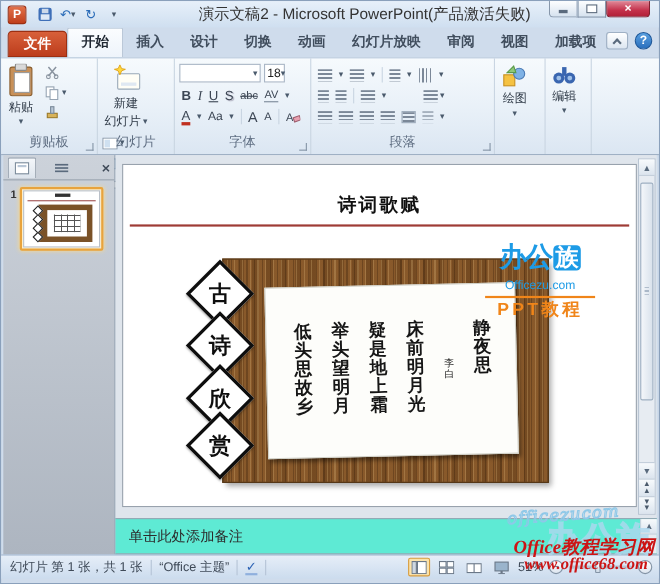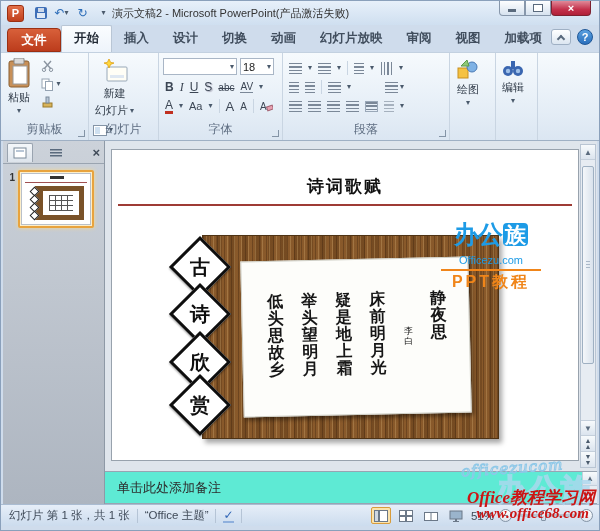--- a/index.html
+++ b/index.html
@@ -18,7 +18,7 @@
   .floppy::after { content:""; position:absolute; left:2px; bottom:1px; width:8px; height:5px; background:#dfe9f6; }
   .floppy::before { content:""; position:absolute; left:3px; top:1px; width:6px; height:4px; background:#cdd9ea; }
   .caret { font-size:8px; color:#4a5a6c; line-height:1; }
-  .title-text { flex:1; text-align:left; font-size:11px; color:#333; padding-right:48px; white-space:nowrap; overflow:hidden; }
+  .title-text { flex:1; text-align:center; font-size:14px; color:#333; padding-right:48px; white-space:nowrap; overflow:hidden; }
   .winbtns { position:absolute; right:8px; top:0; display:flex; }
   .wbtn { width:26px; height:15px; border:1px solid #8797ab; border-top:none;
     background:linear-gradient(#fdfeff,#d6e2ef); display:flex; align-items:center; justify-content:center; }

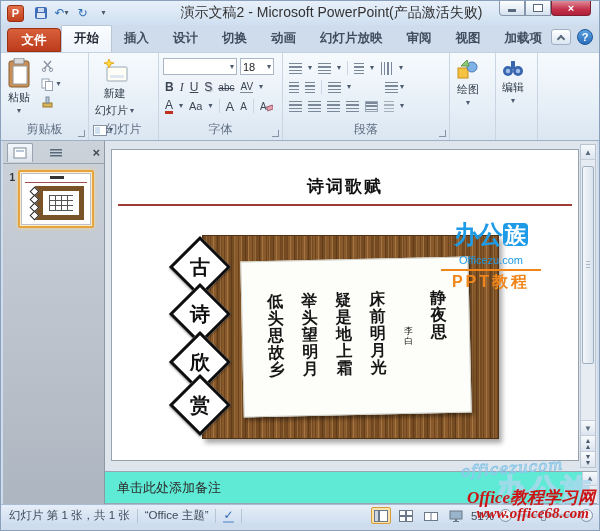--- a/index.html
+++ b/index.html
@@ -296,7 +296,7 @@
             <span></span>
             <span class="caret">▾</span>
           </div>
-        <div class="combo" style="width:34px;">
+        <div class="combo" style="width:19px;">
             <span>18</span>
             <span class="caret">▾</span>
           </div>

